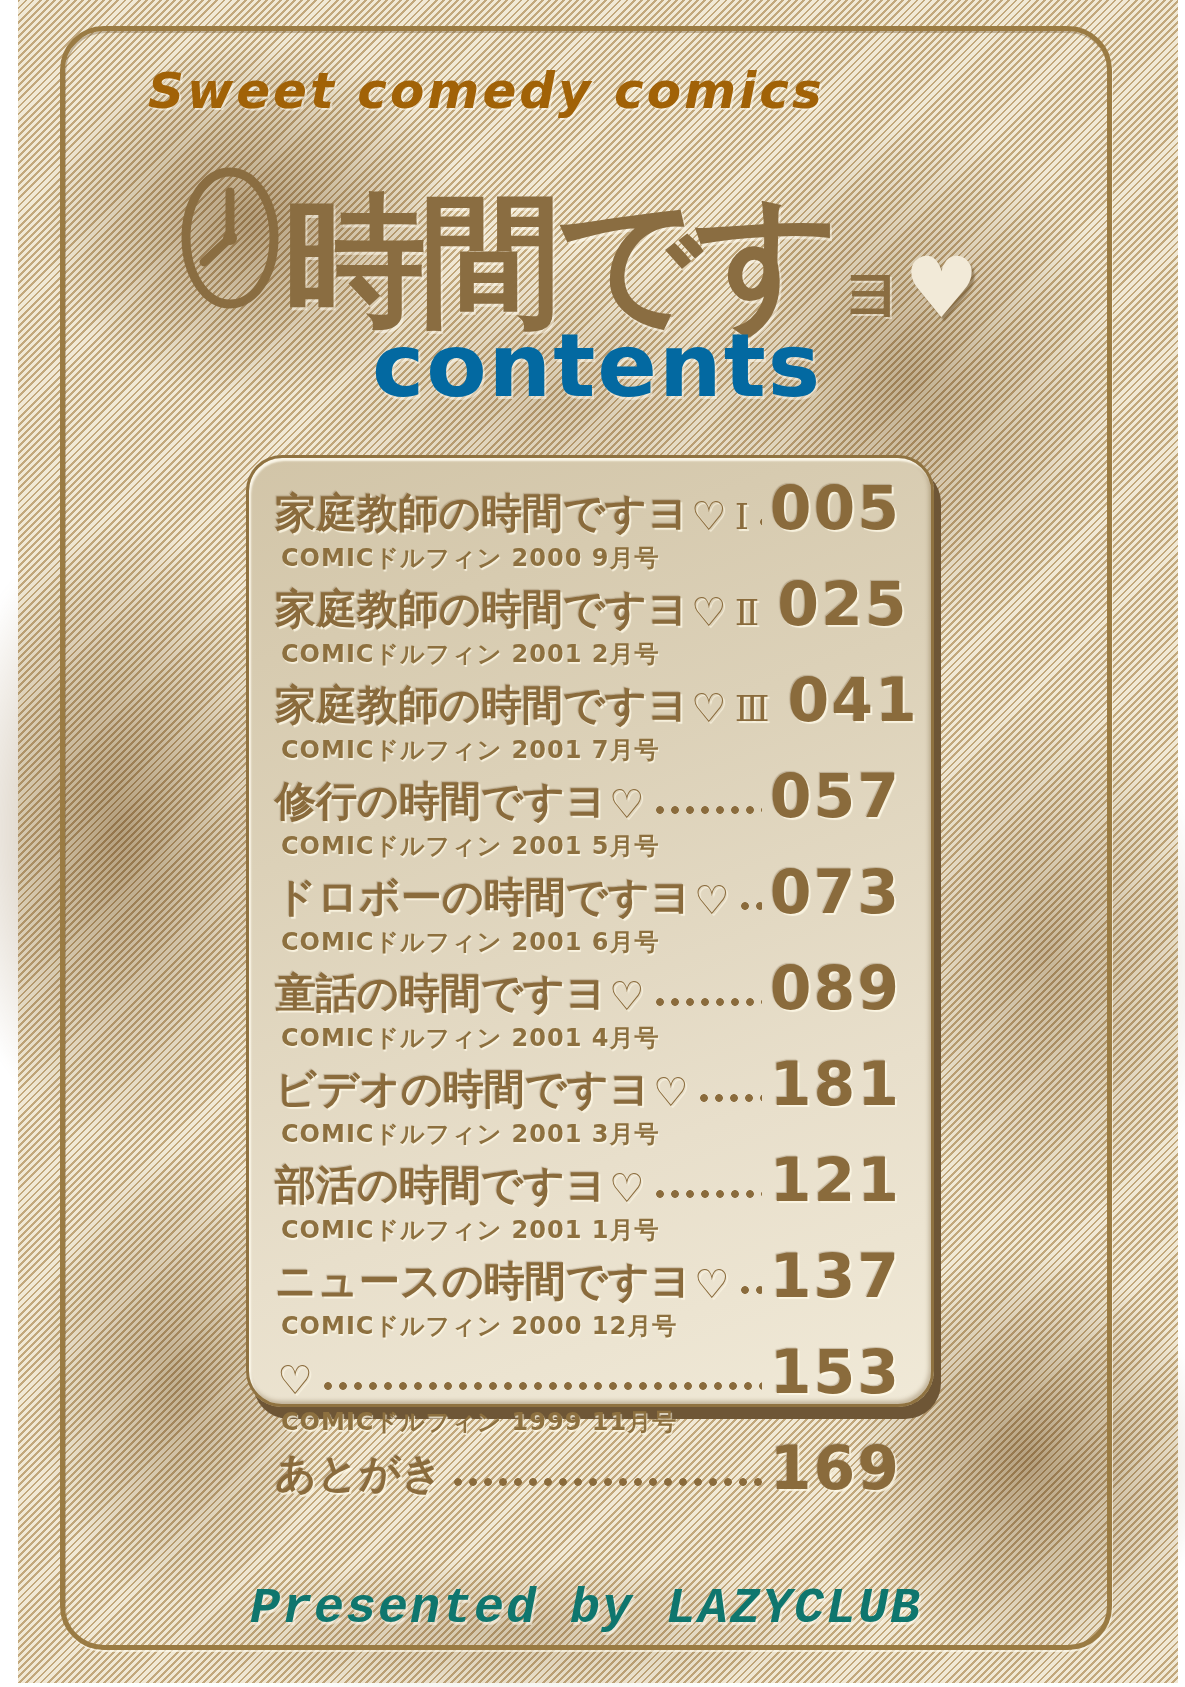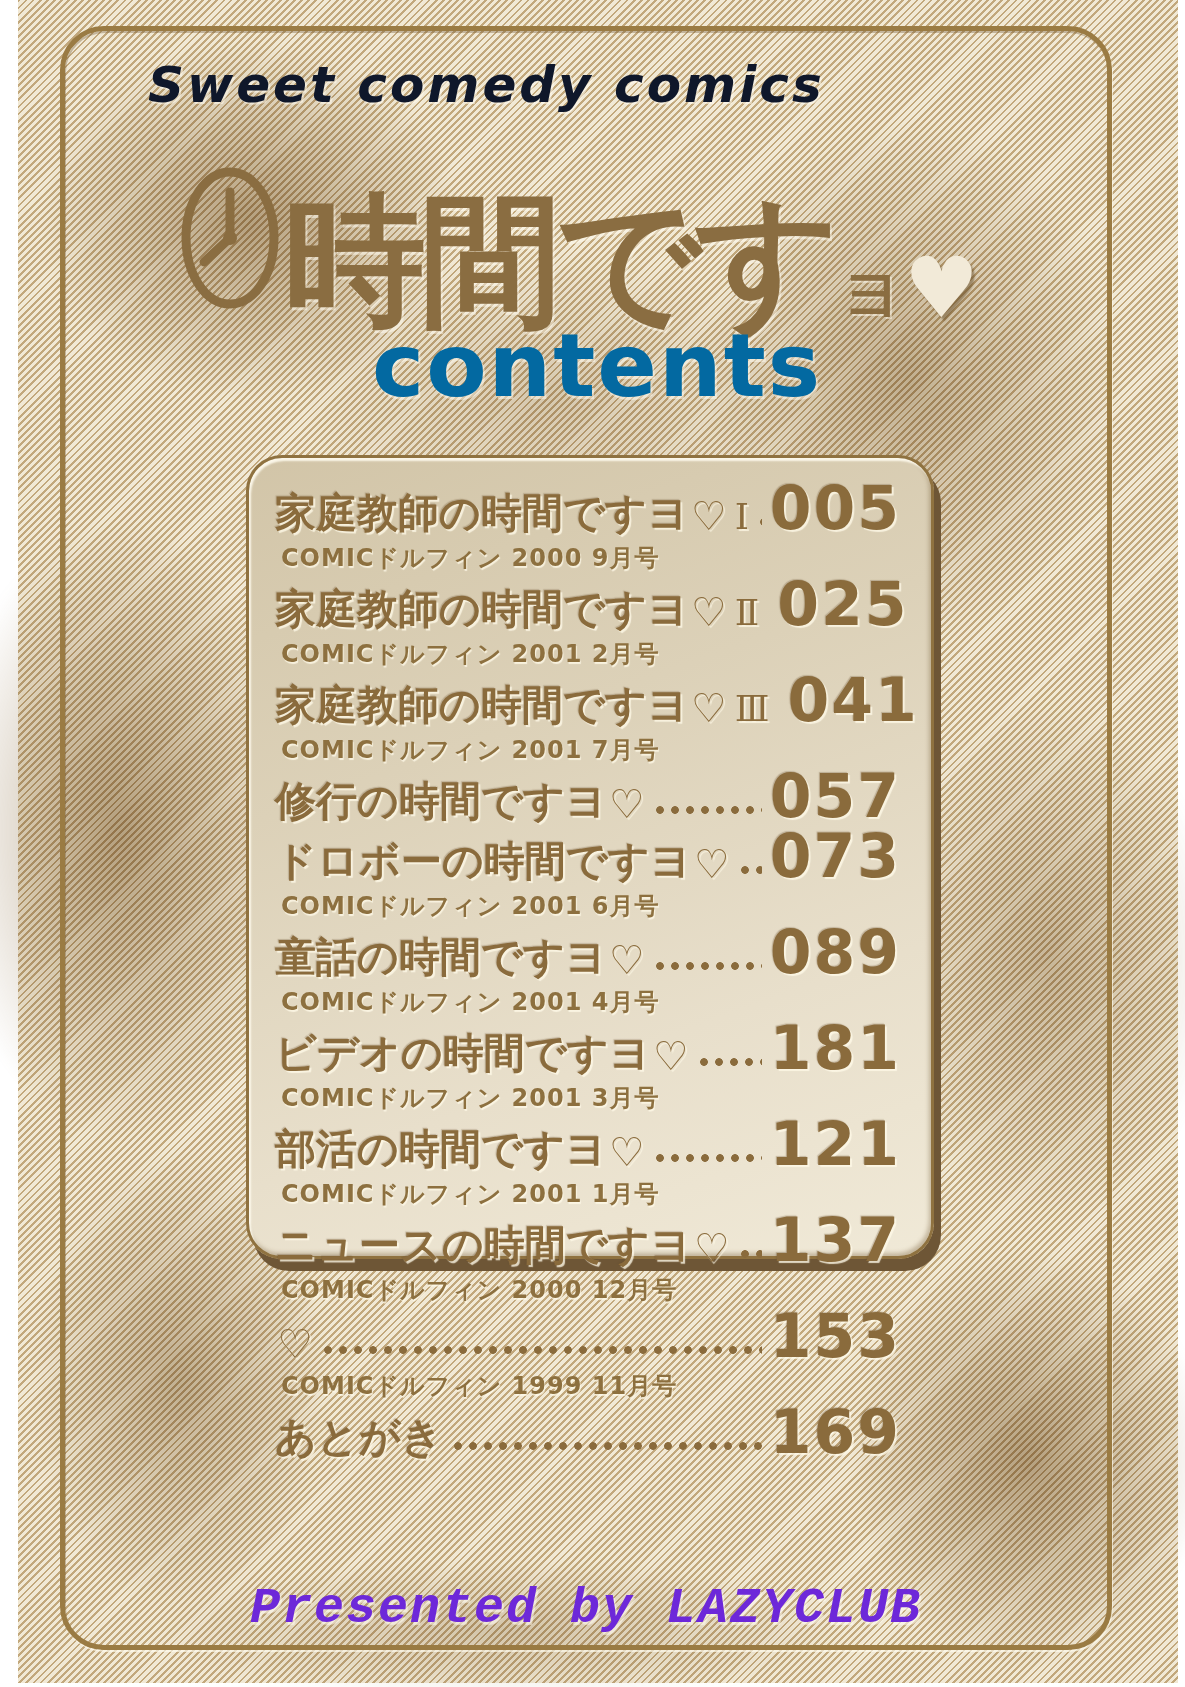--- a/index.html
+++ b/index.html
@@ -36,9 +36,9 @@
   }
 
   .sweet{
-    position:absolute;left:148px;top:56px;
+    position:absolute;left:148px;top:62px;
     font-size:50px;font-style:italic;font-weight:bold;letter-spacing:3px;
-    color:#0f172a;
+    color:#a16207;
     text-shadow:2px 2px 0 rgba(255,252,240,.55);
     white-space:nowrap;
   }

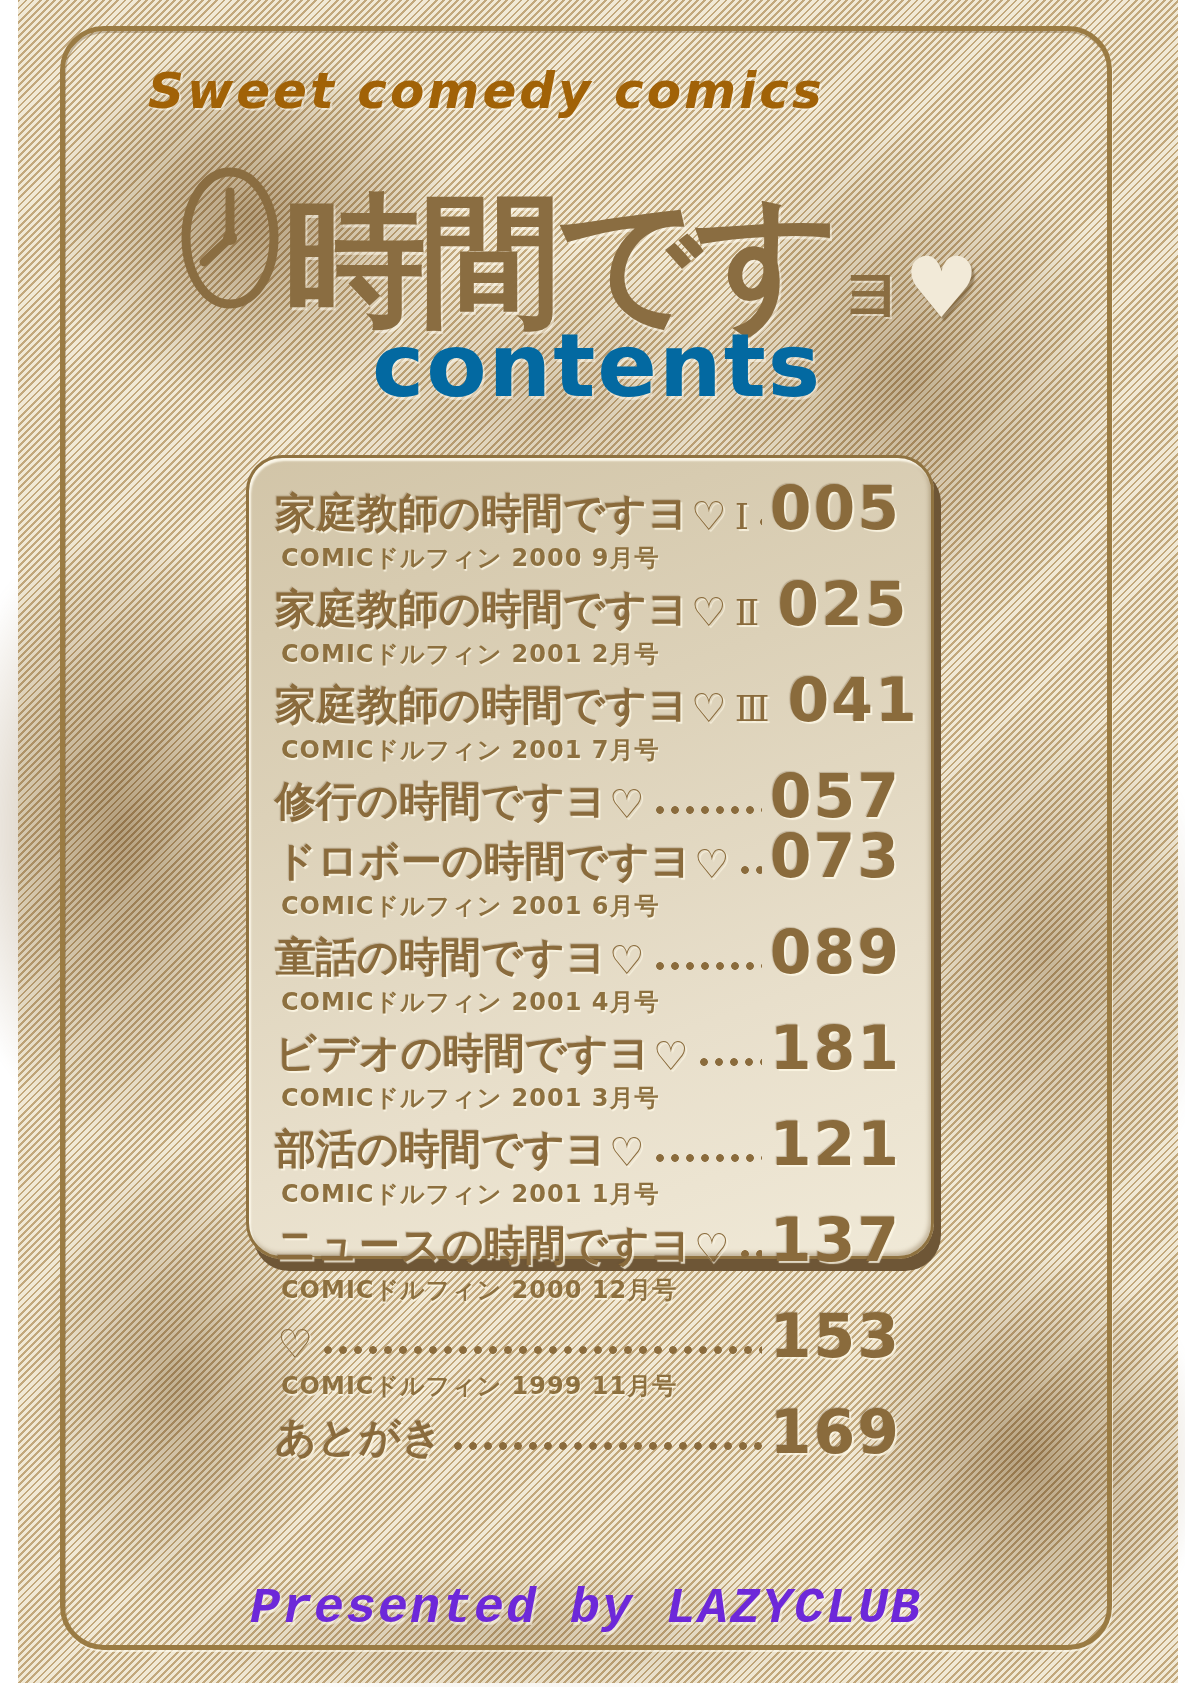--- a/index.html
+++ b/index.html
@@ -69,7 +69,7 @@
 
   
   .panel{
-    position:absolute;left:246px;top:455px;width:688px;height:804px;
+    position:absolute;left:246px;top:455px;width:688px;height:952px;
     box-sizing:border-box;border-radius:36px;
     background:linear-gradient(160deg,#d2c5a8 0%,#dcd1b8 35%,#e8dfcb 70%,#f0e9d7 100%);
     border:3px solid #8f7240;

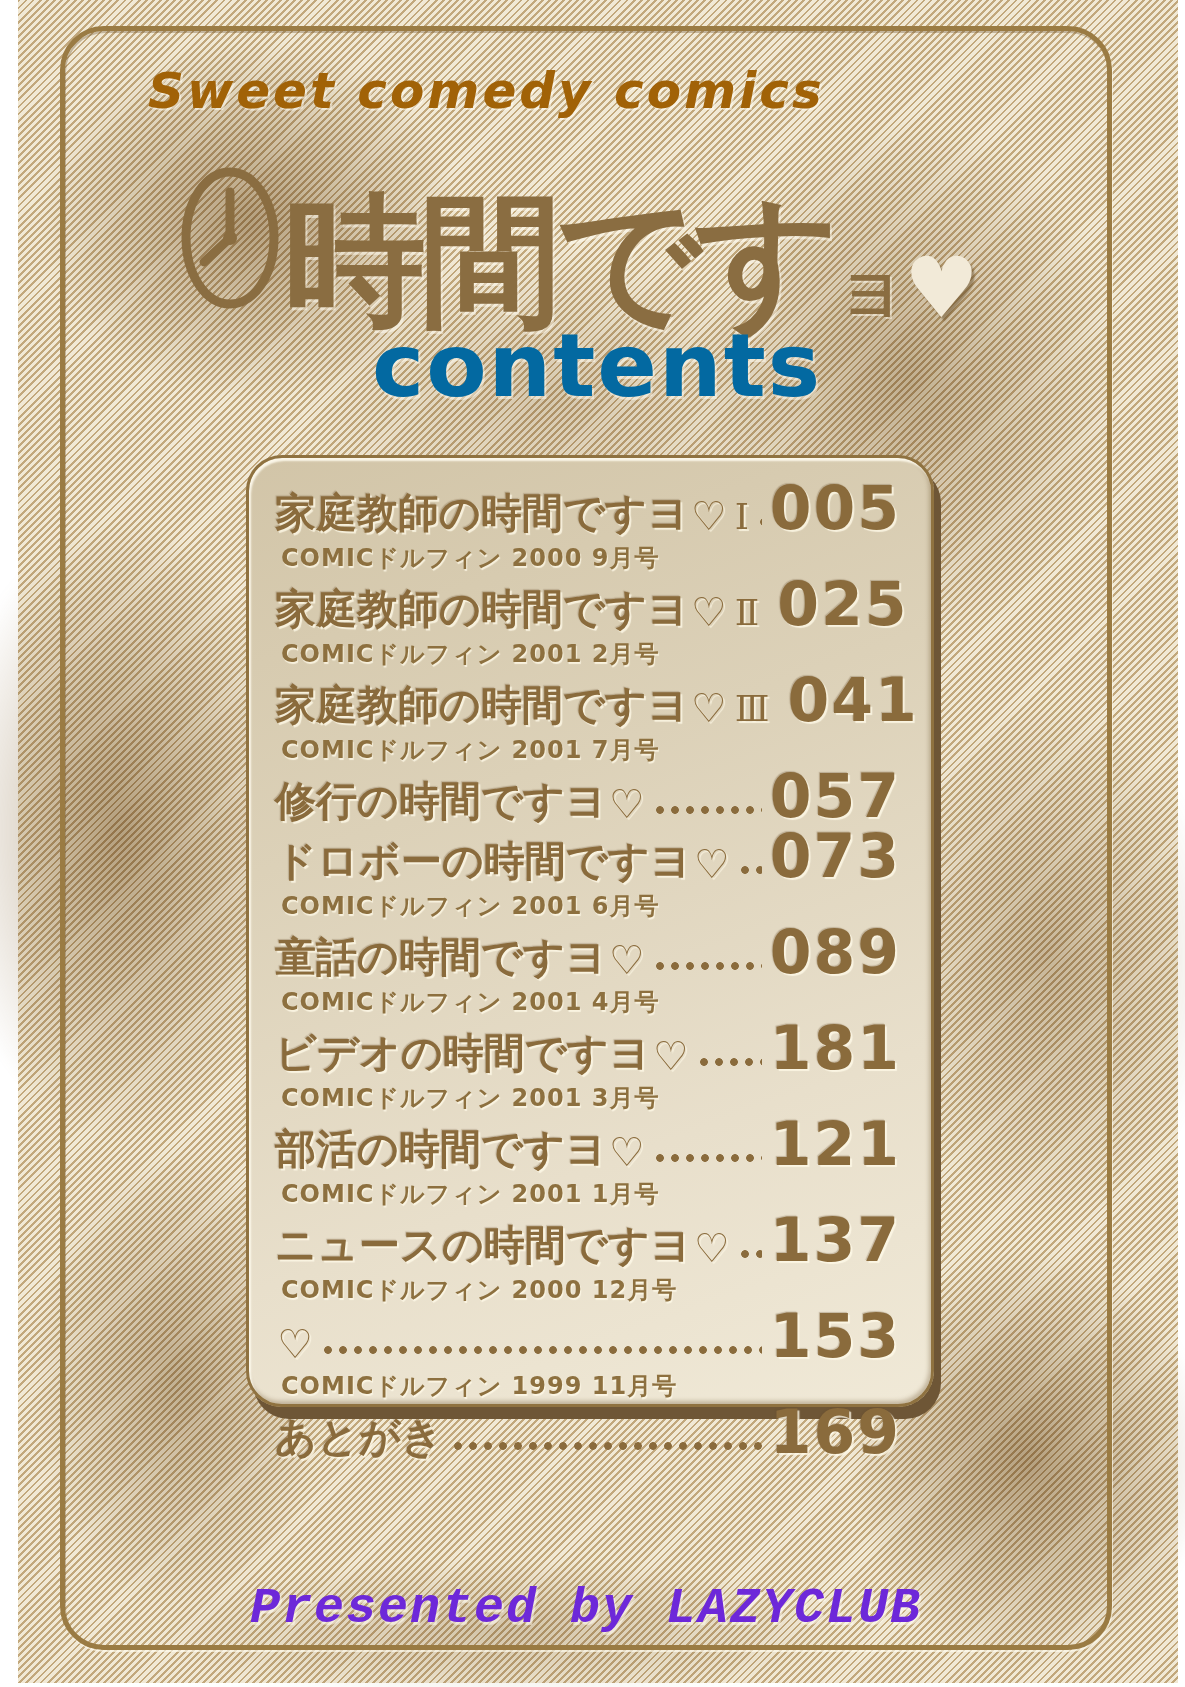--- a/index.html
+++ b/index.html
@@ -194,6 +194,7 @@
       <span class="leader"></span>
       <span class="entry-page">057</span>
     </div>
+    <div class="entry-sub">COMICドルフィン 2001 5月号</div>
   </div>
 
   <div class="entry">

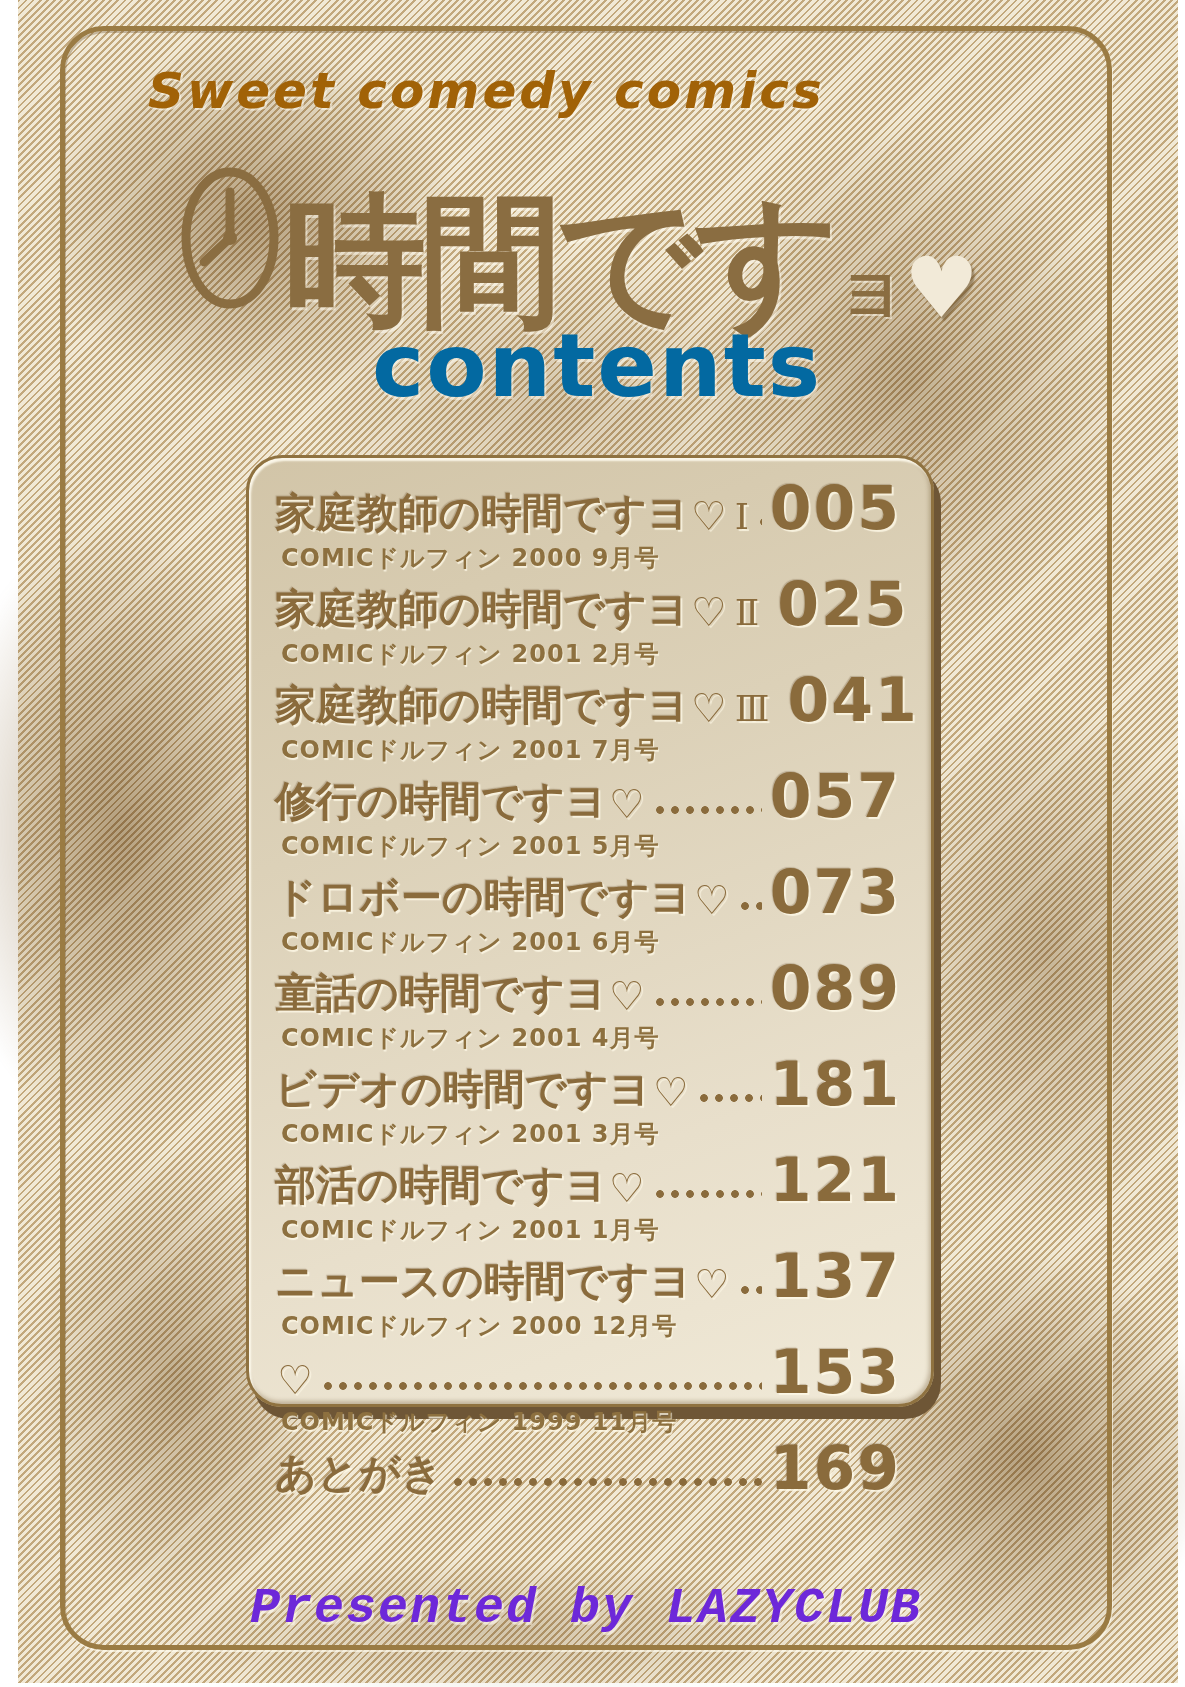--- a/index.html
+++ b/index.html
@@ -115,7 +115,7 @@
     position:absolute;left:60px;top:1580px;width:1052px;text-align:center;
     font-family:"Liberation Mono",monospace;font-style:italic;font-weight:bold;
     font-size:50px;letter-spacing:2px;
-    color:#6d28d9;text-shadow:2px 3px 1px rgba(255,252,240,.6);
+    color:#0f766e;text-shadow:2px 3px 1px rgba(255,252,240,.6);
   }
 </style>
 </head>

